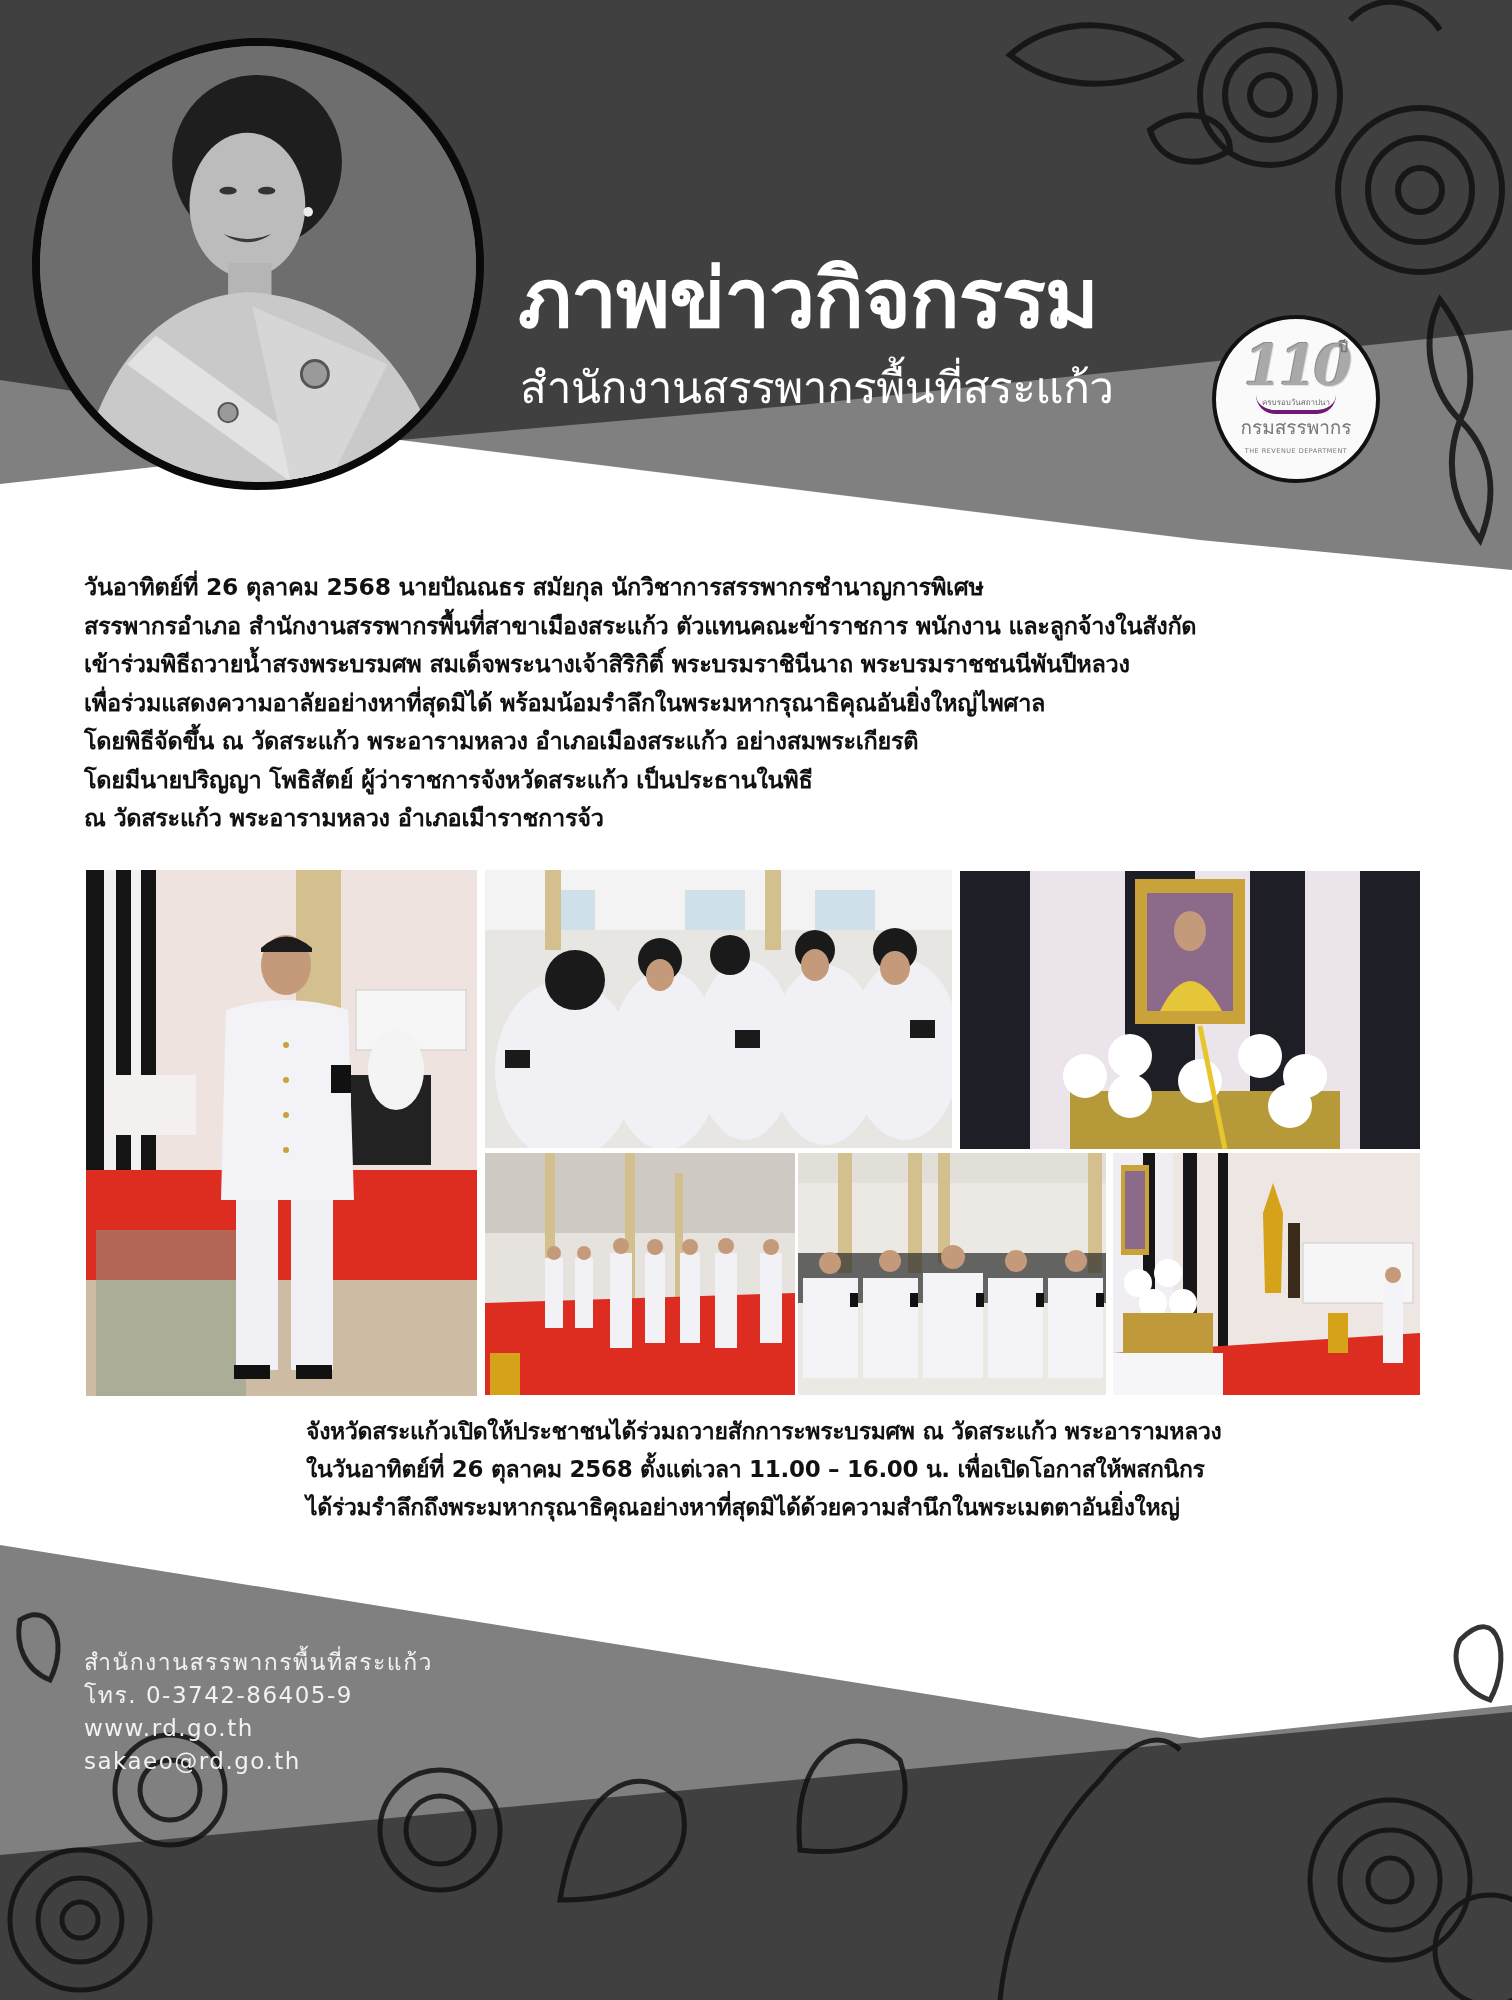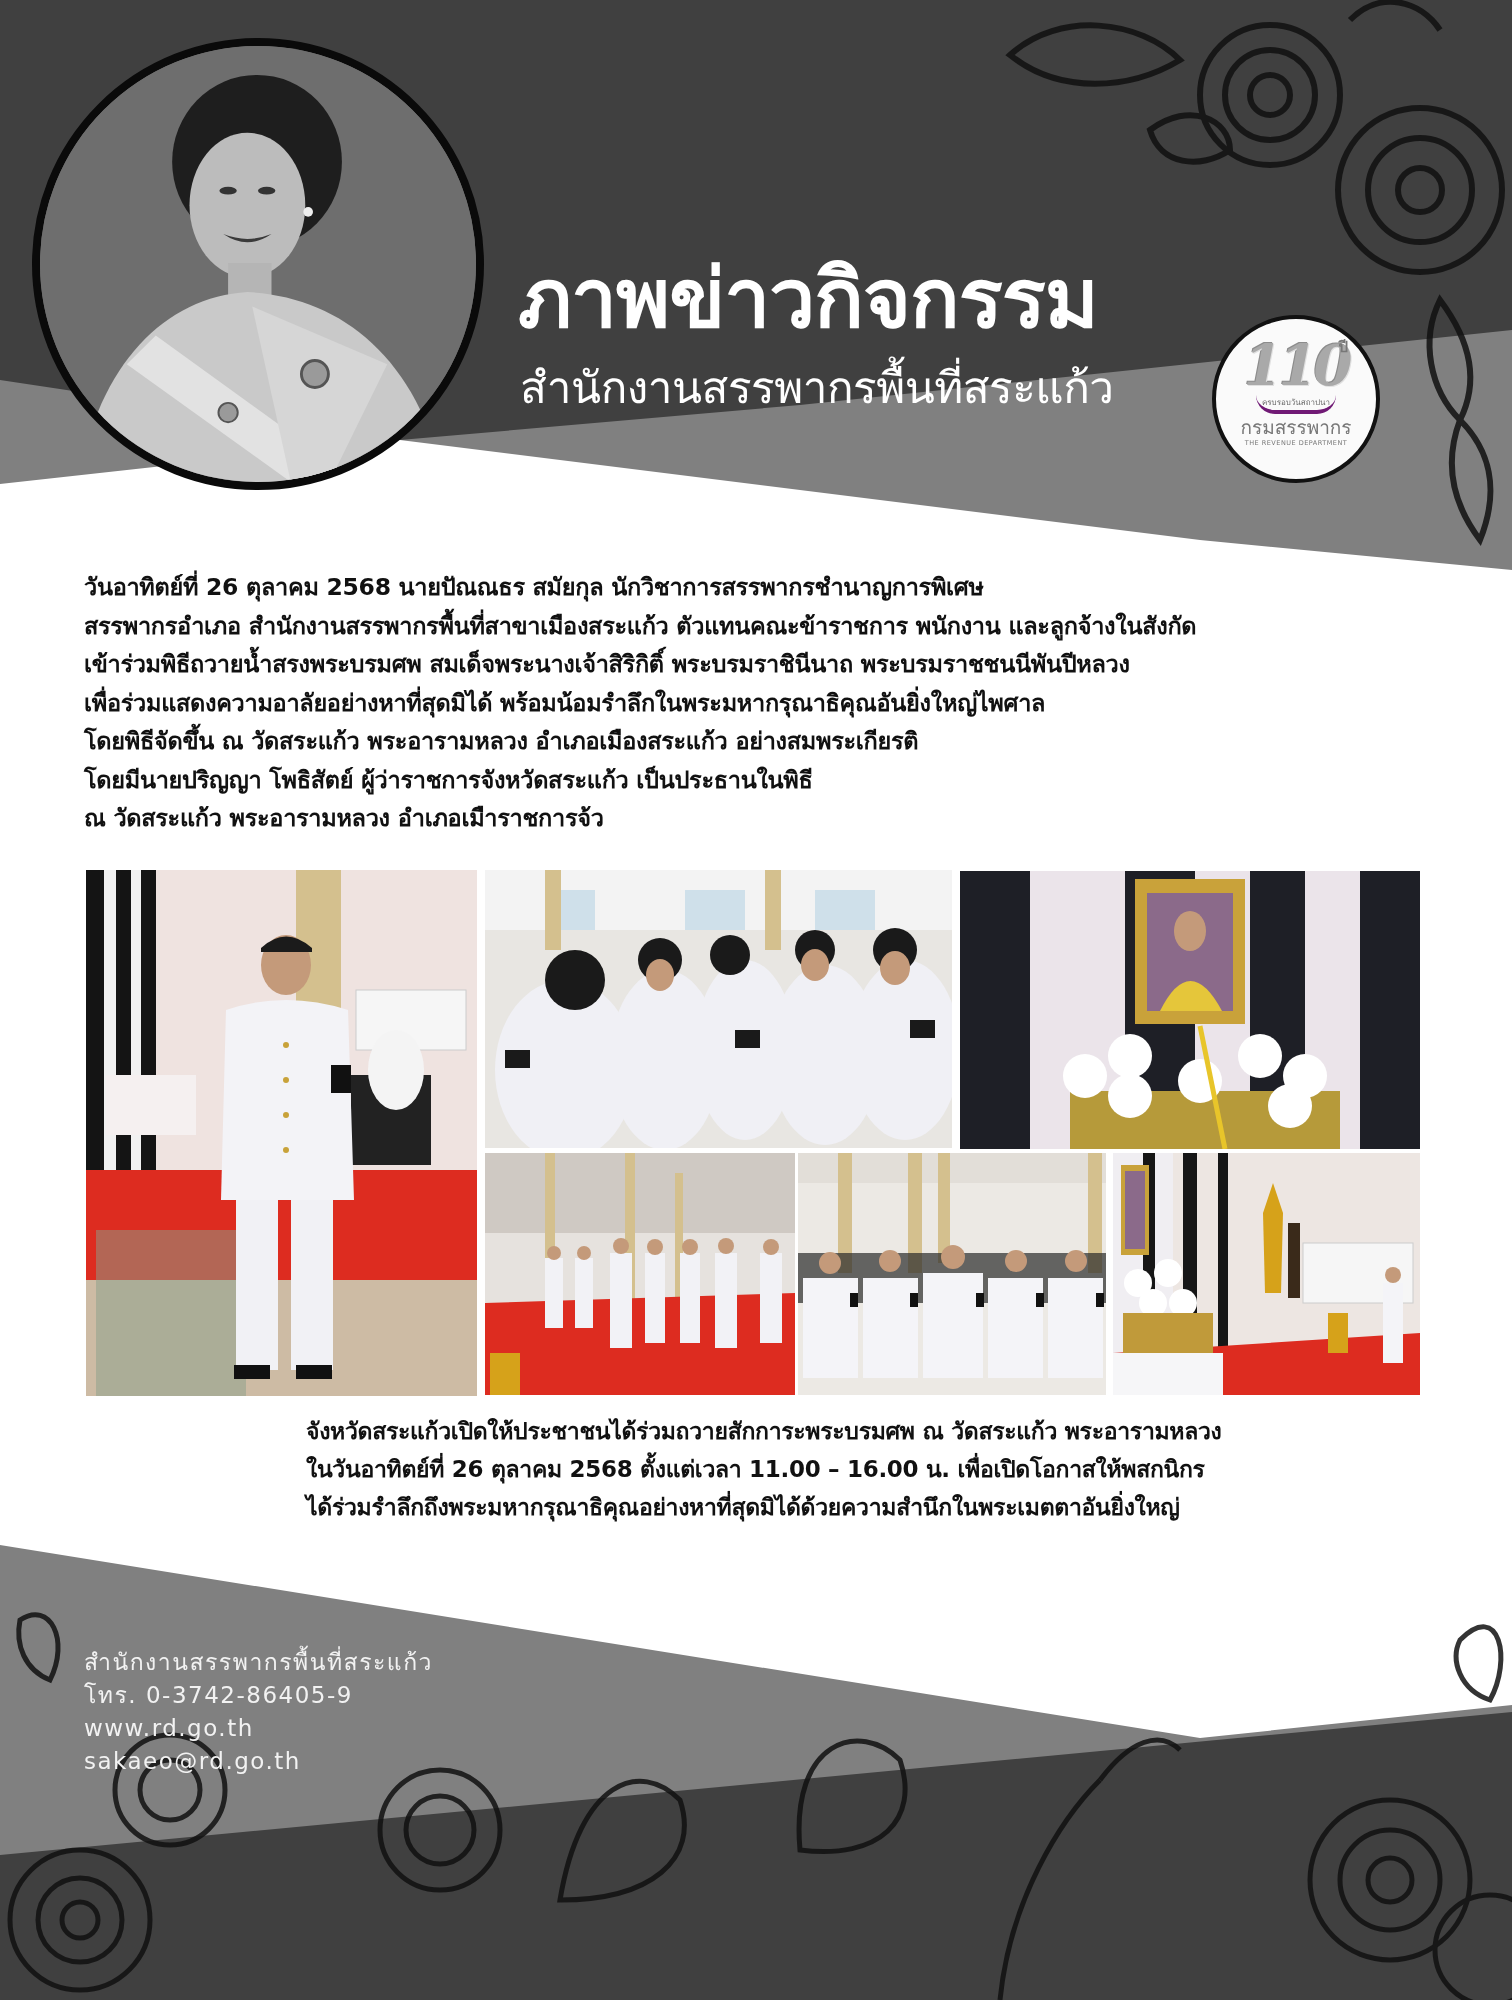--- a/index.html
+++ b/index.html
@@ -47,7 +47,7 @@
     border-bottom: 4px solid #701a75; border-radius: 0 0 40px 40px;
   }
   .logo-name { font-family: Liberation Serif, serif; font-size: 19px; color: #777; margin-top: 4px; line-height: 1; }
-  .logo-en { font-size: 6.5px; color: #777; letter-spacing: 0.5px; margin-top: 2px; }
+  .logo-en { font-size: 6.5px; color: #777; letter-spacing: 0.5px; margin-top: 10px; }
 
   
   .body-text {

